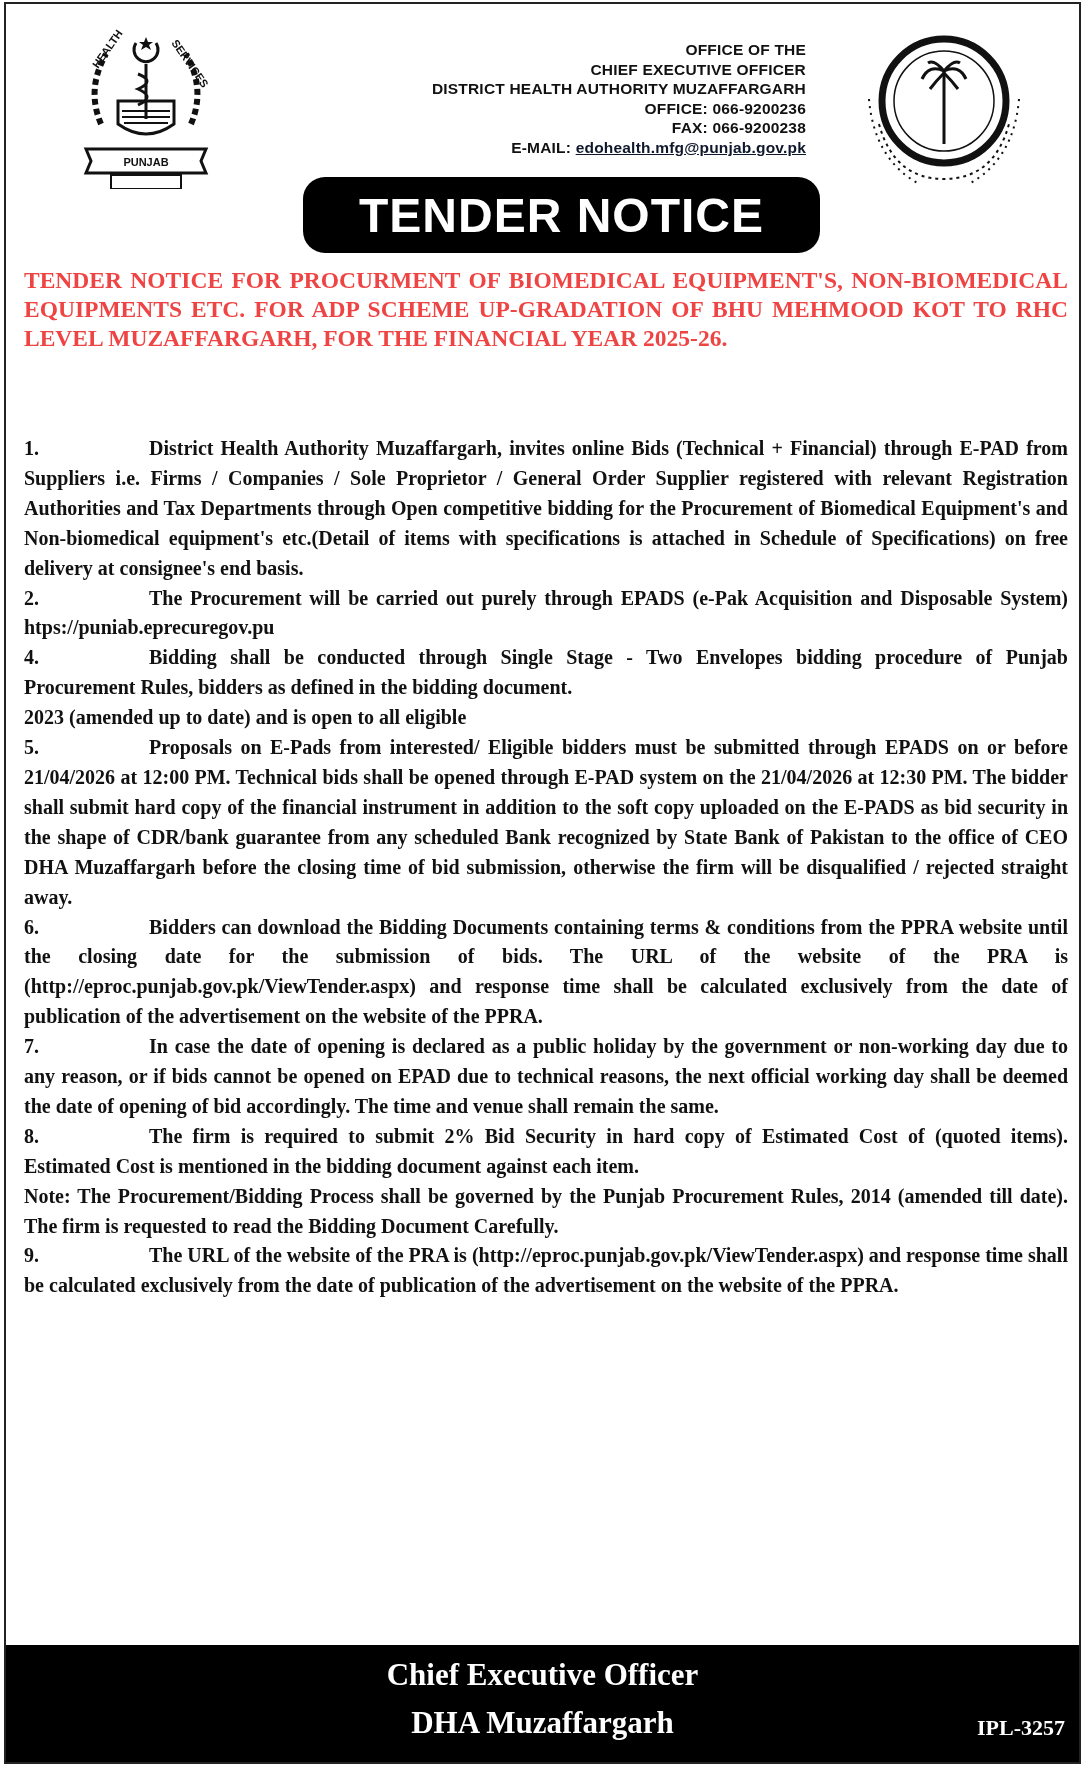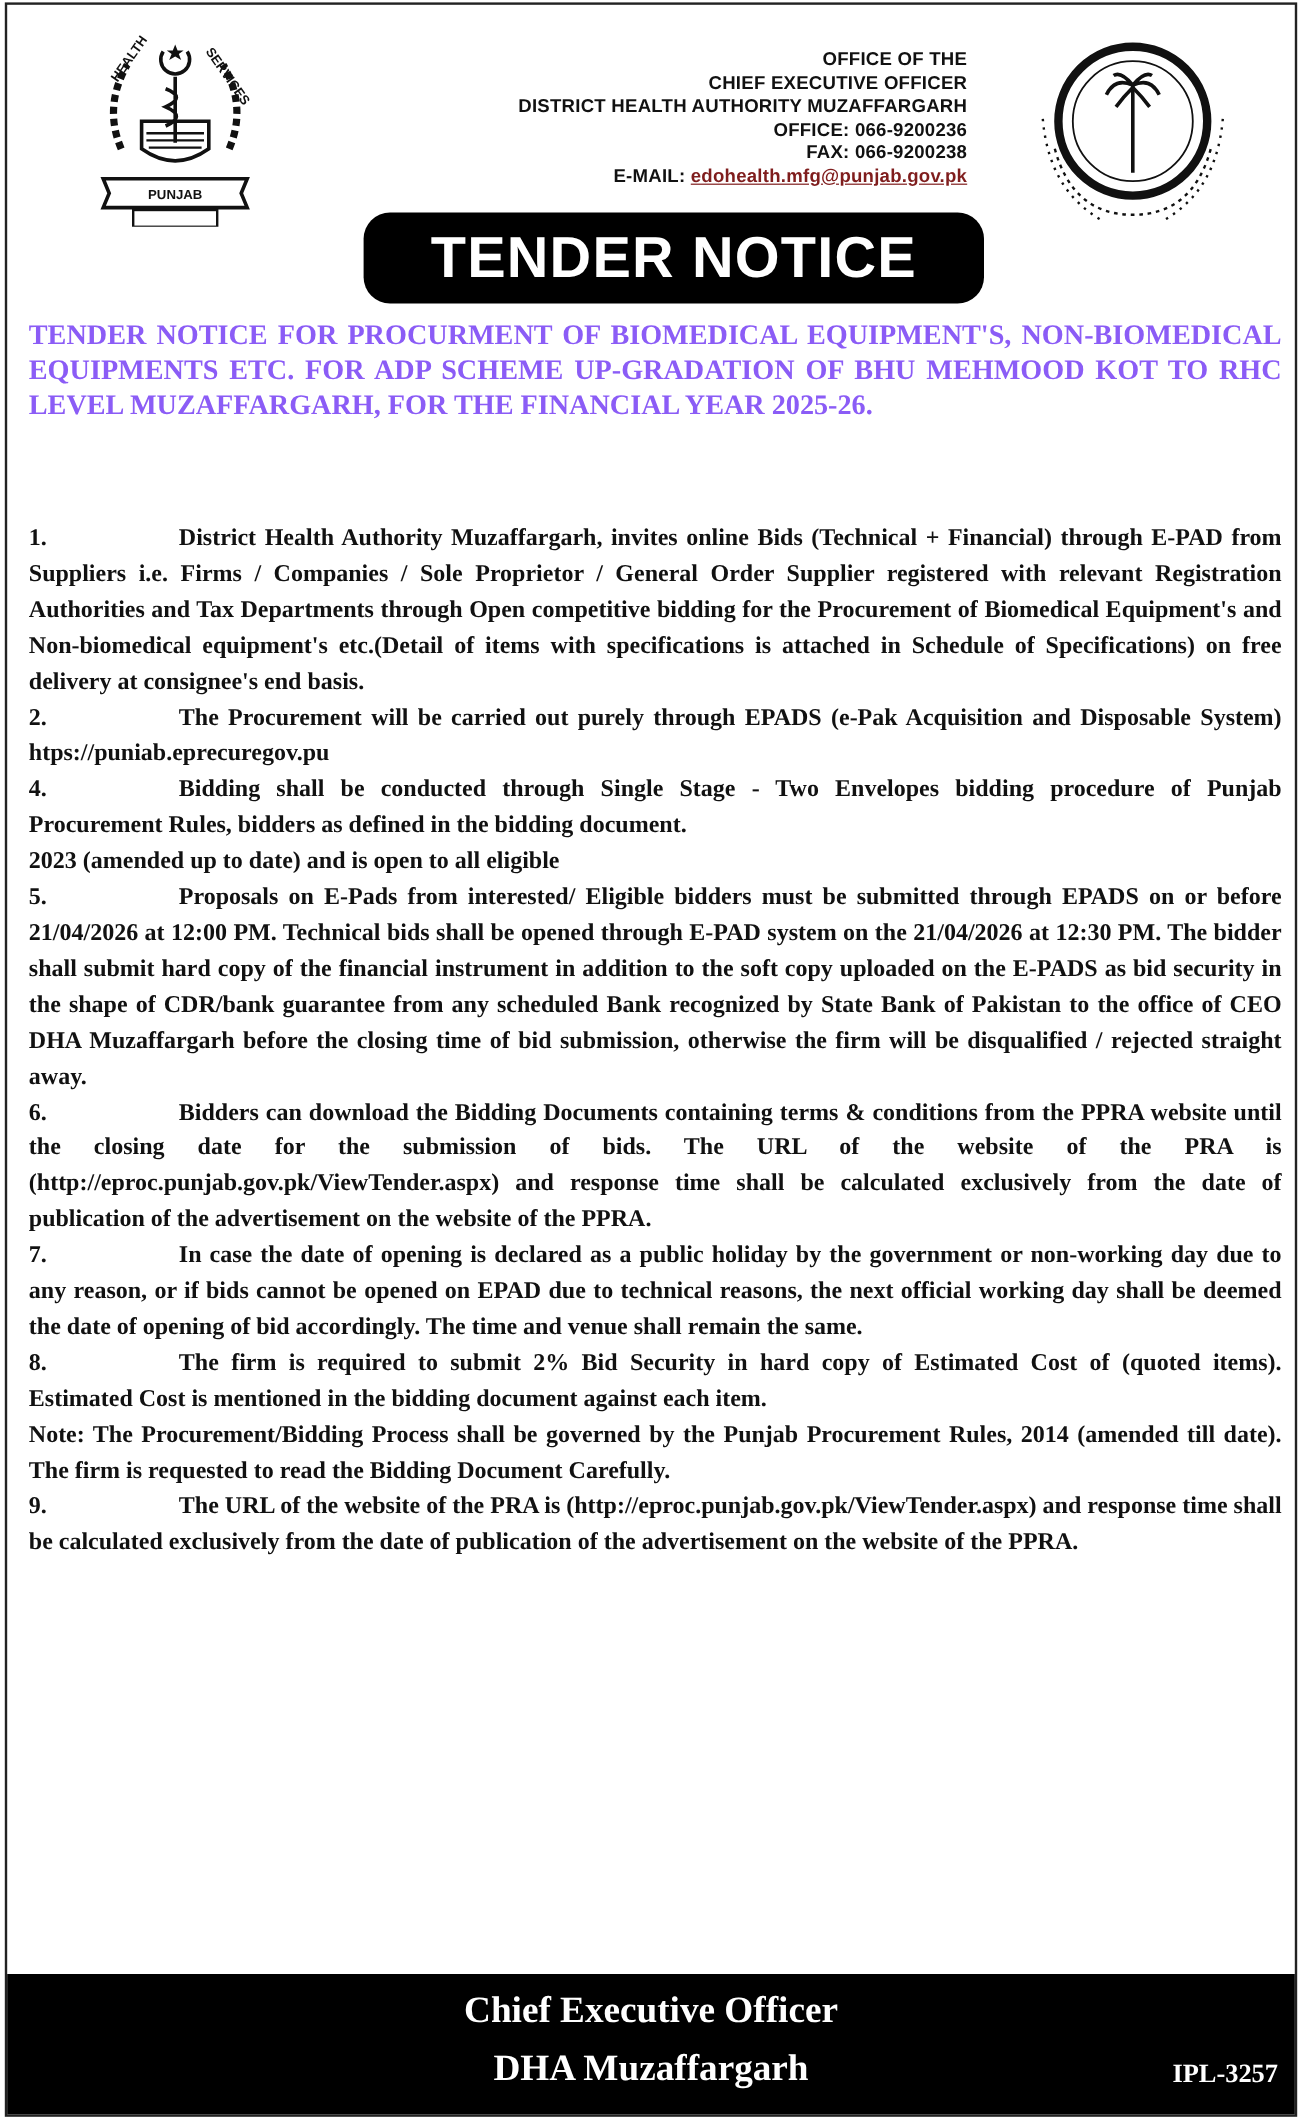--- a/index.html
+++ b/index.html
@@ -16,7 +16,7 @@
     font-family: "Liberation Sans", sans-serif; font-weight: bold; font-size: 15.5px;
     line-height: 19.6px; color: #111; letter-spacing: 0.2px;
   }
-  .office a { color: #7f1d1d; text-decoration: underline; }
+  .office a { color: #0f172a; text-decoration: underline; }
   .tender-title {
     position: absolute; left: 297px; top: 173px; width: 517px; height: 76px;
     background: #000; color: #fff; display: flex; align-items: center; justify-content: center;

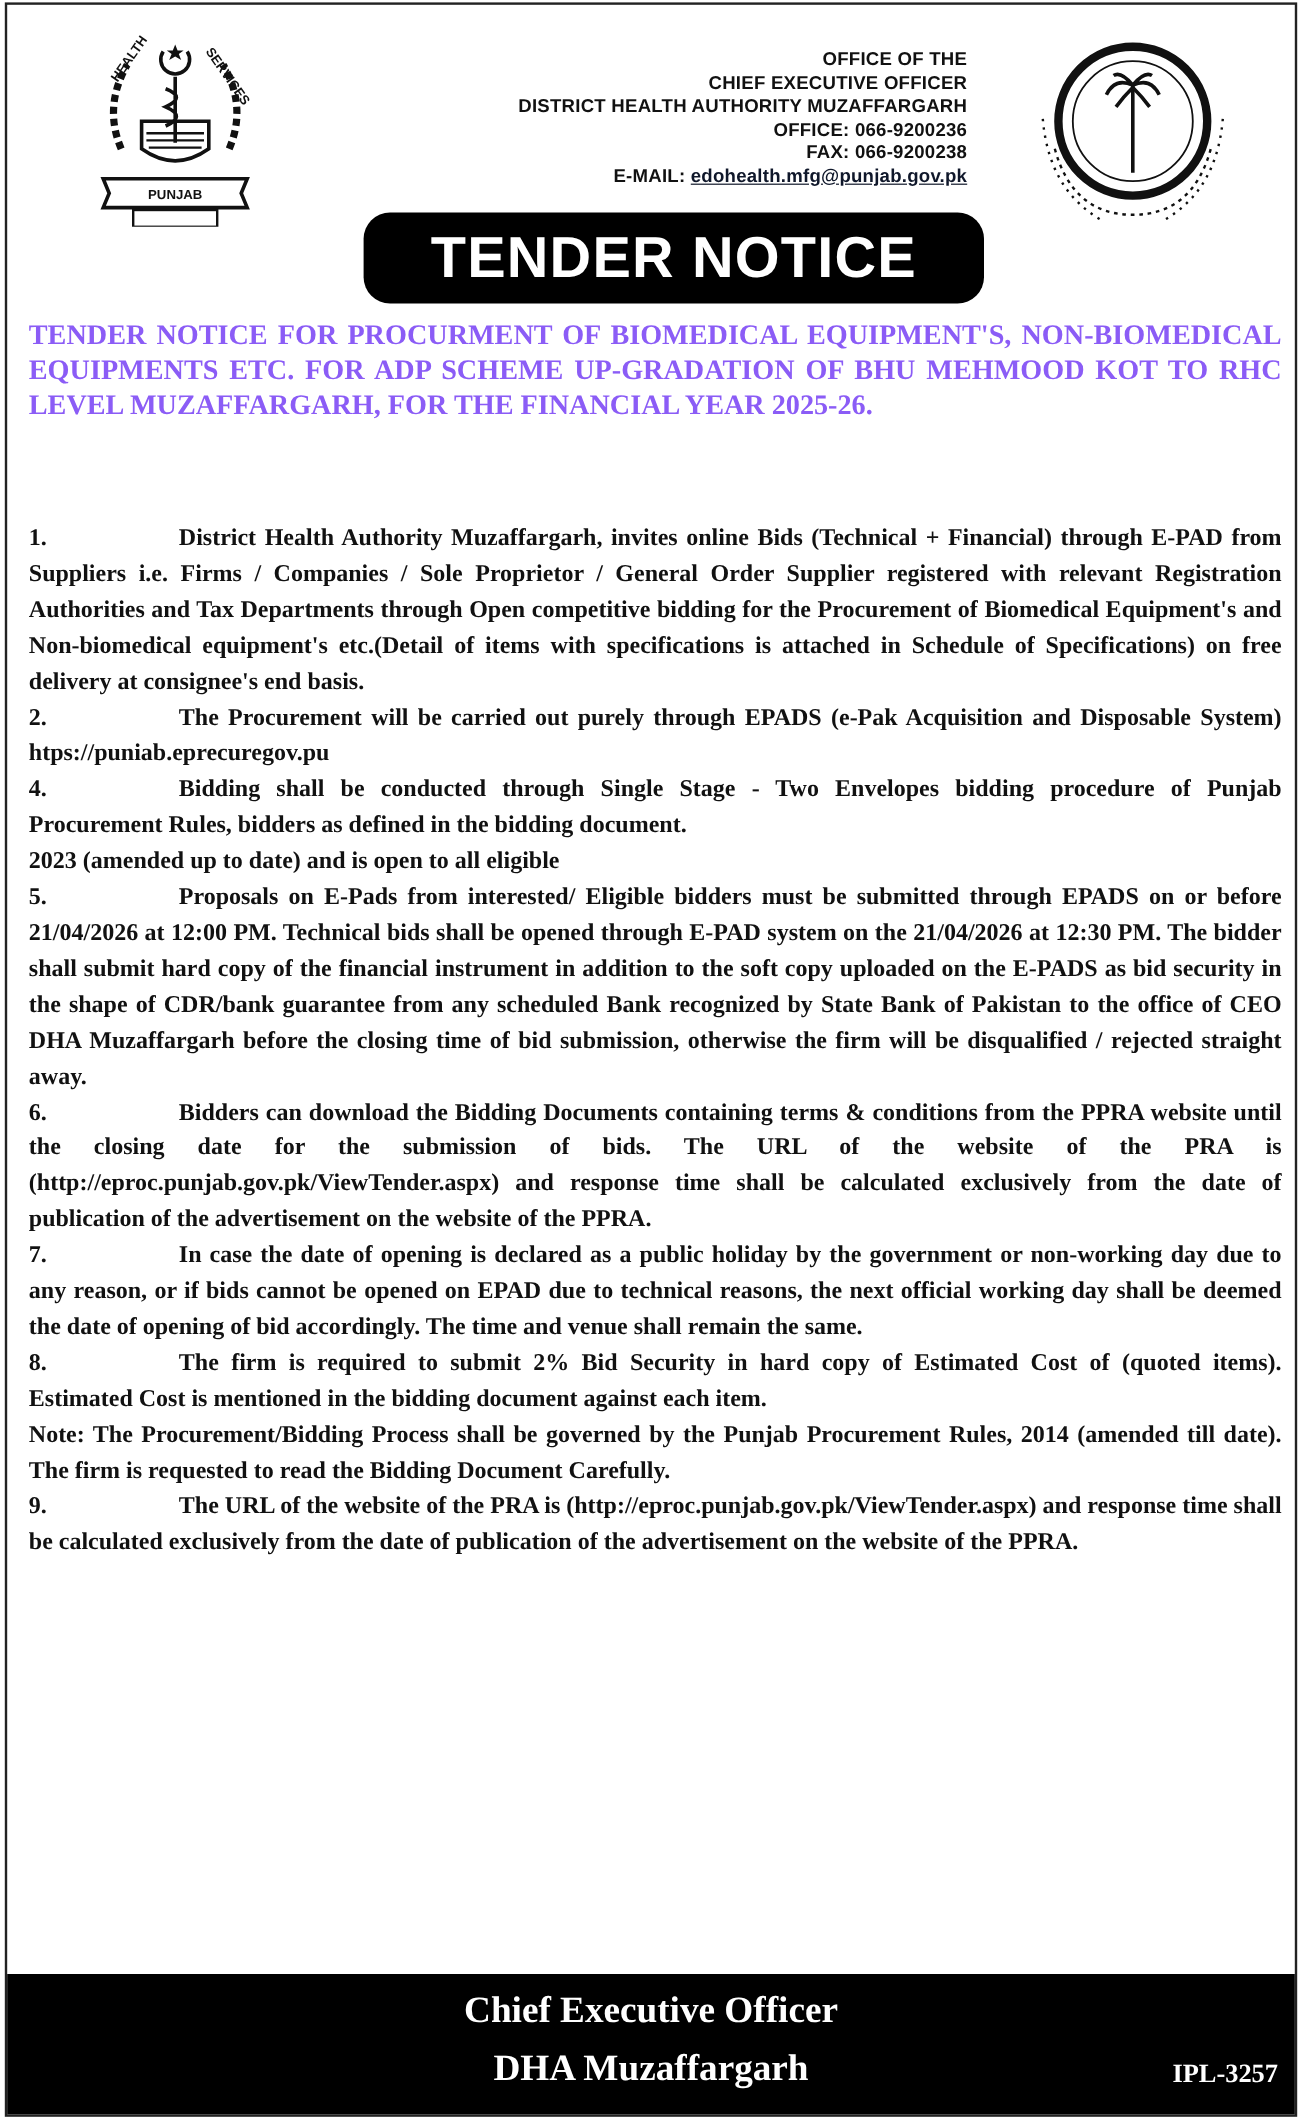--- a/index.html
+++ b/index.html
@@ -25,7 +25,7 @@
   .subject {
     position: absolute; left: 18px; top: 262px; width: 1044px;
     font-family: "Liberation Serif", serif; font-weight: bold; font-size: 23.5px;
-    line-height: 29px; color: #8b5cf6; text-align: justify; text-align-last: left;
+    line-height: 29px; color: #ef4444; text-align: justify; text-align-last: left;
   }
   .body {
     position: absolute; left: 18px; top: 430px; width: 1044px;

